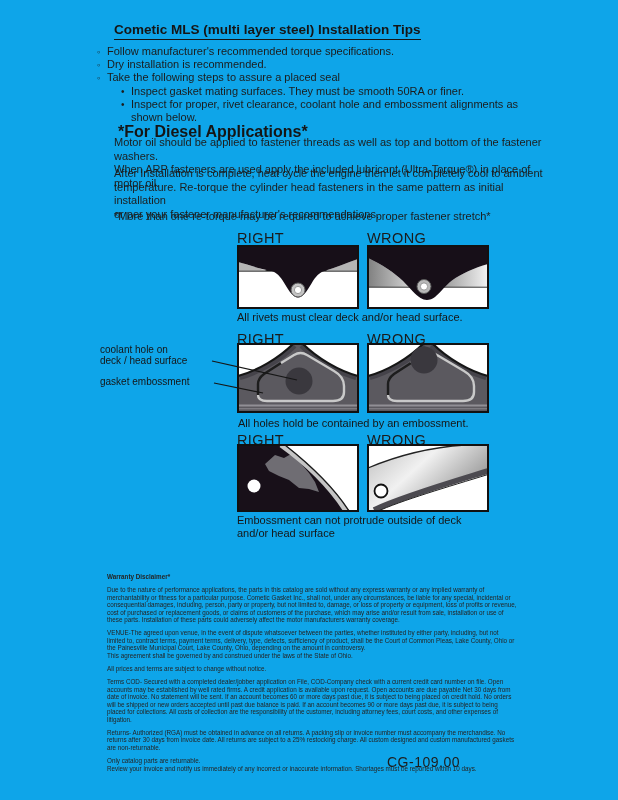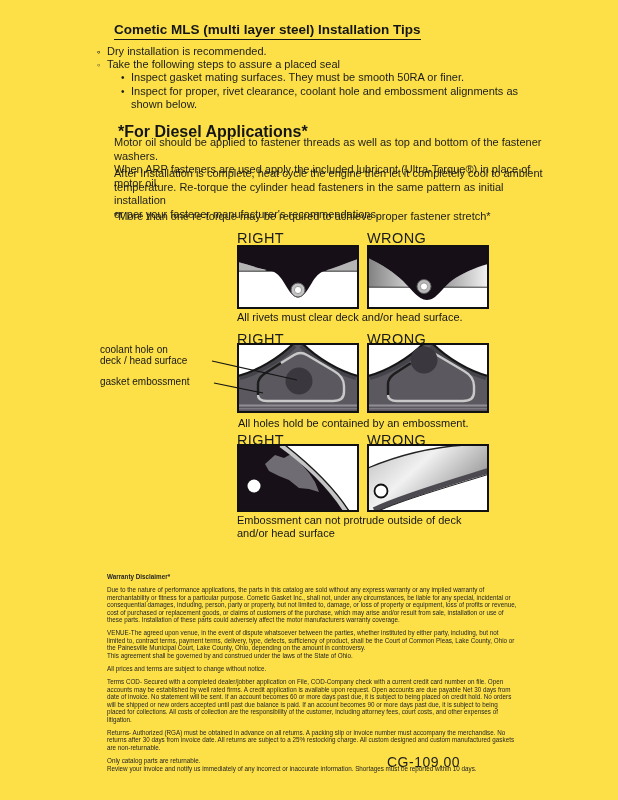--- a/index.html
+++ b/index.html
@@ -4,7 +4,7 @@
 <style>
   html,body{margin:0;padding:0;background:#ffffff;}
   .page{
-    position:relative;width:618px;height:800px;background:#fde047;
+    position:relative;width:618px;height:800px;background:#0ea5e9;
     font-family:"Liberation Sans","DejaVu Sans",sans-serif;color:#1c1c1c;overflow:hidden;
   }
   .title{

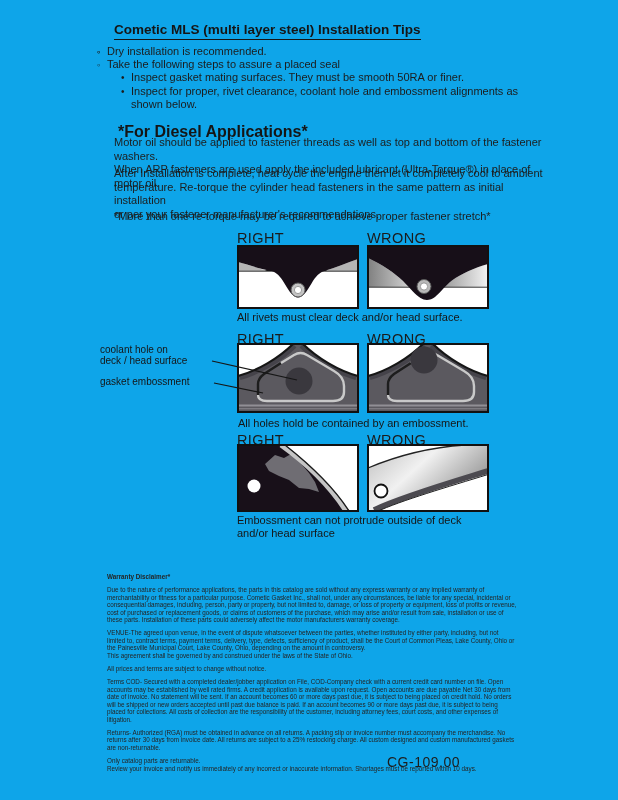--- a/index.html
+++ b/index.html
@@ -37,7 +37,7 @@
   <h1 class="title">Cometic MLS (multi layer steel) Installation Tips</h1>
 
   <div class="tips">
-    <div class="tip"><span class="mk">◦</span></div>
+    <div class="tip"><span class="mk">◦</span><span>Follow manufacturer's recommended torque specifications.</span></div>
     <div class="tip"><span class="mk">◦</span><span>Dry installation is recommended.</span></div>
     <div class="tip"><span class="mk">◦</span><span>Take the following steps to assure a placed seal</span></div>
     <div class="tip sub"><span class="mk">•</span><span>Inspect gasket mating surfaces.  They must be smooth 50RA or finer.</span></div>

